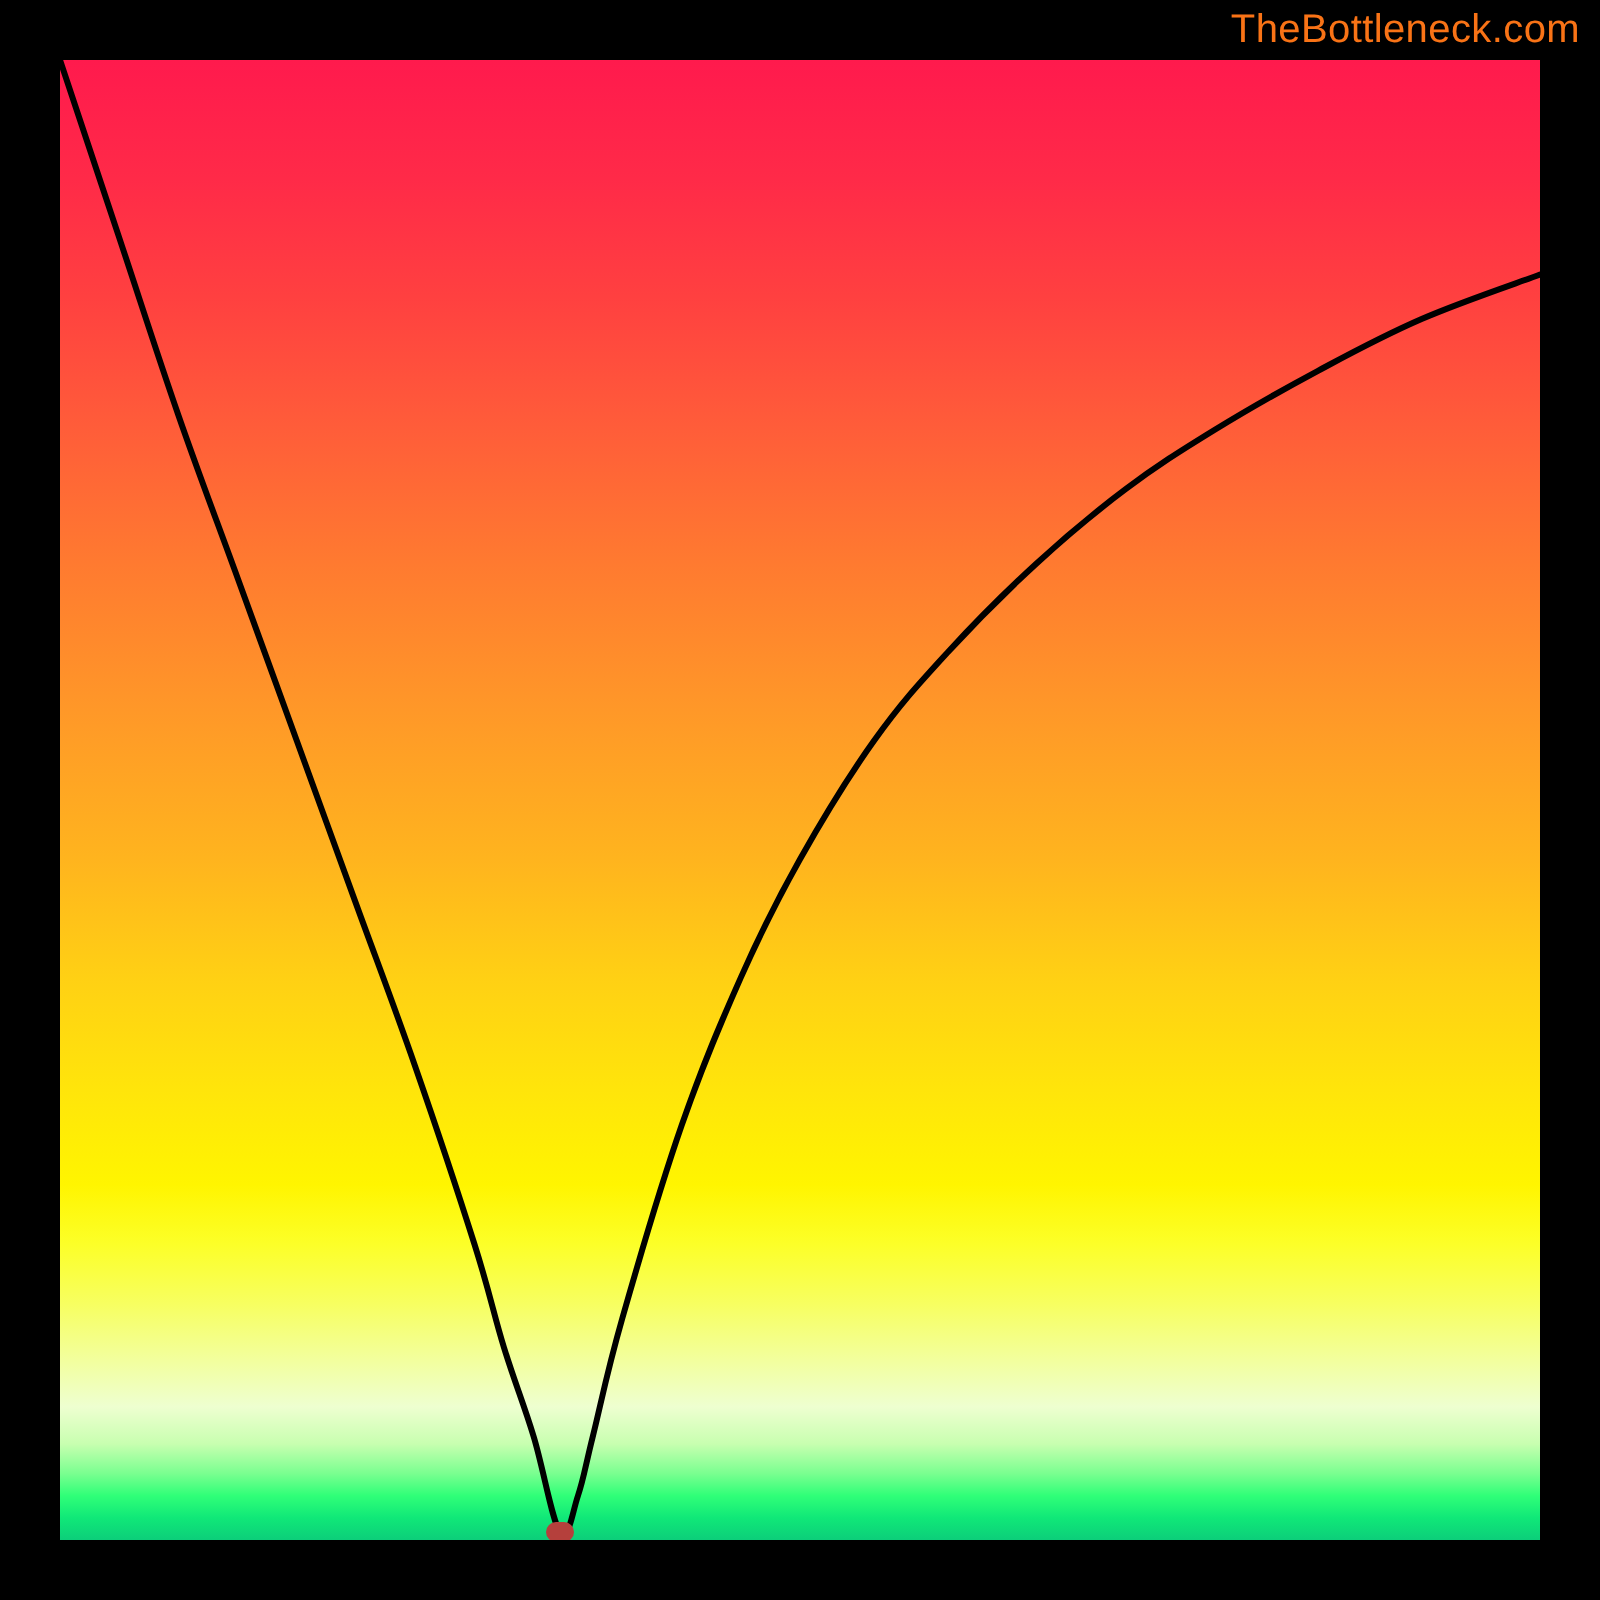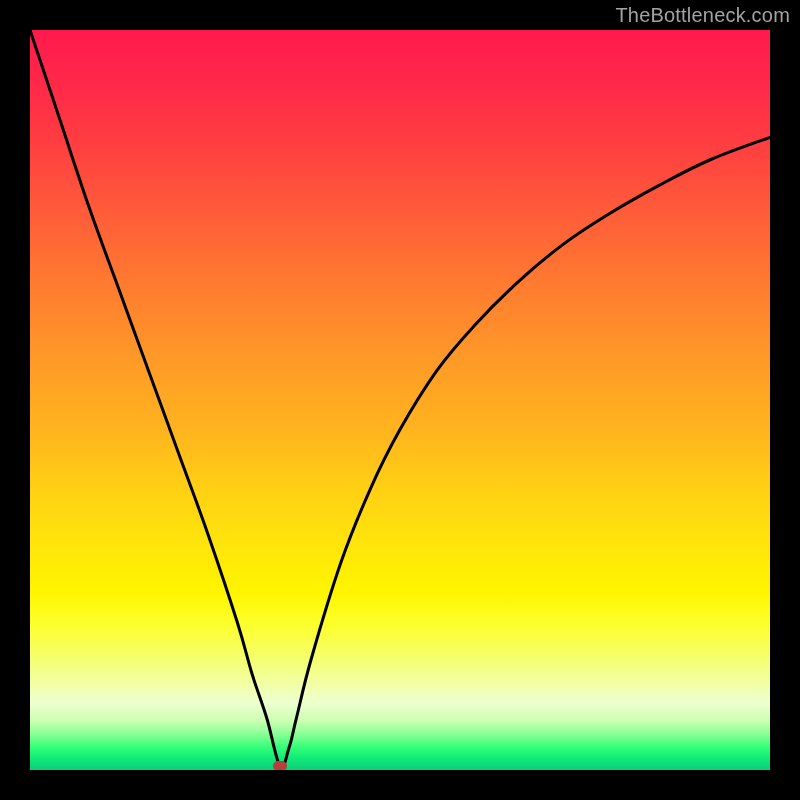--- a/index.html
+++ b/index.html
@@ -71,7 +71,7 @@
     position: absolute;
     top: 4px;
     right: 10px;
-    color: #a3a3a3;
+    color: #f97316;
     font-size: 20px;
     font-weight: 500;
     letter-spacing: 0.2px;

